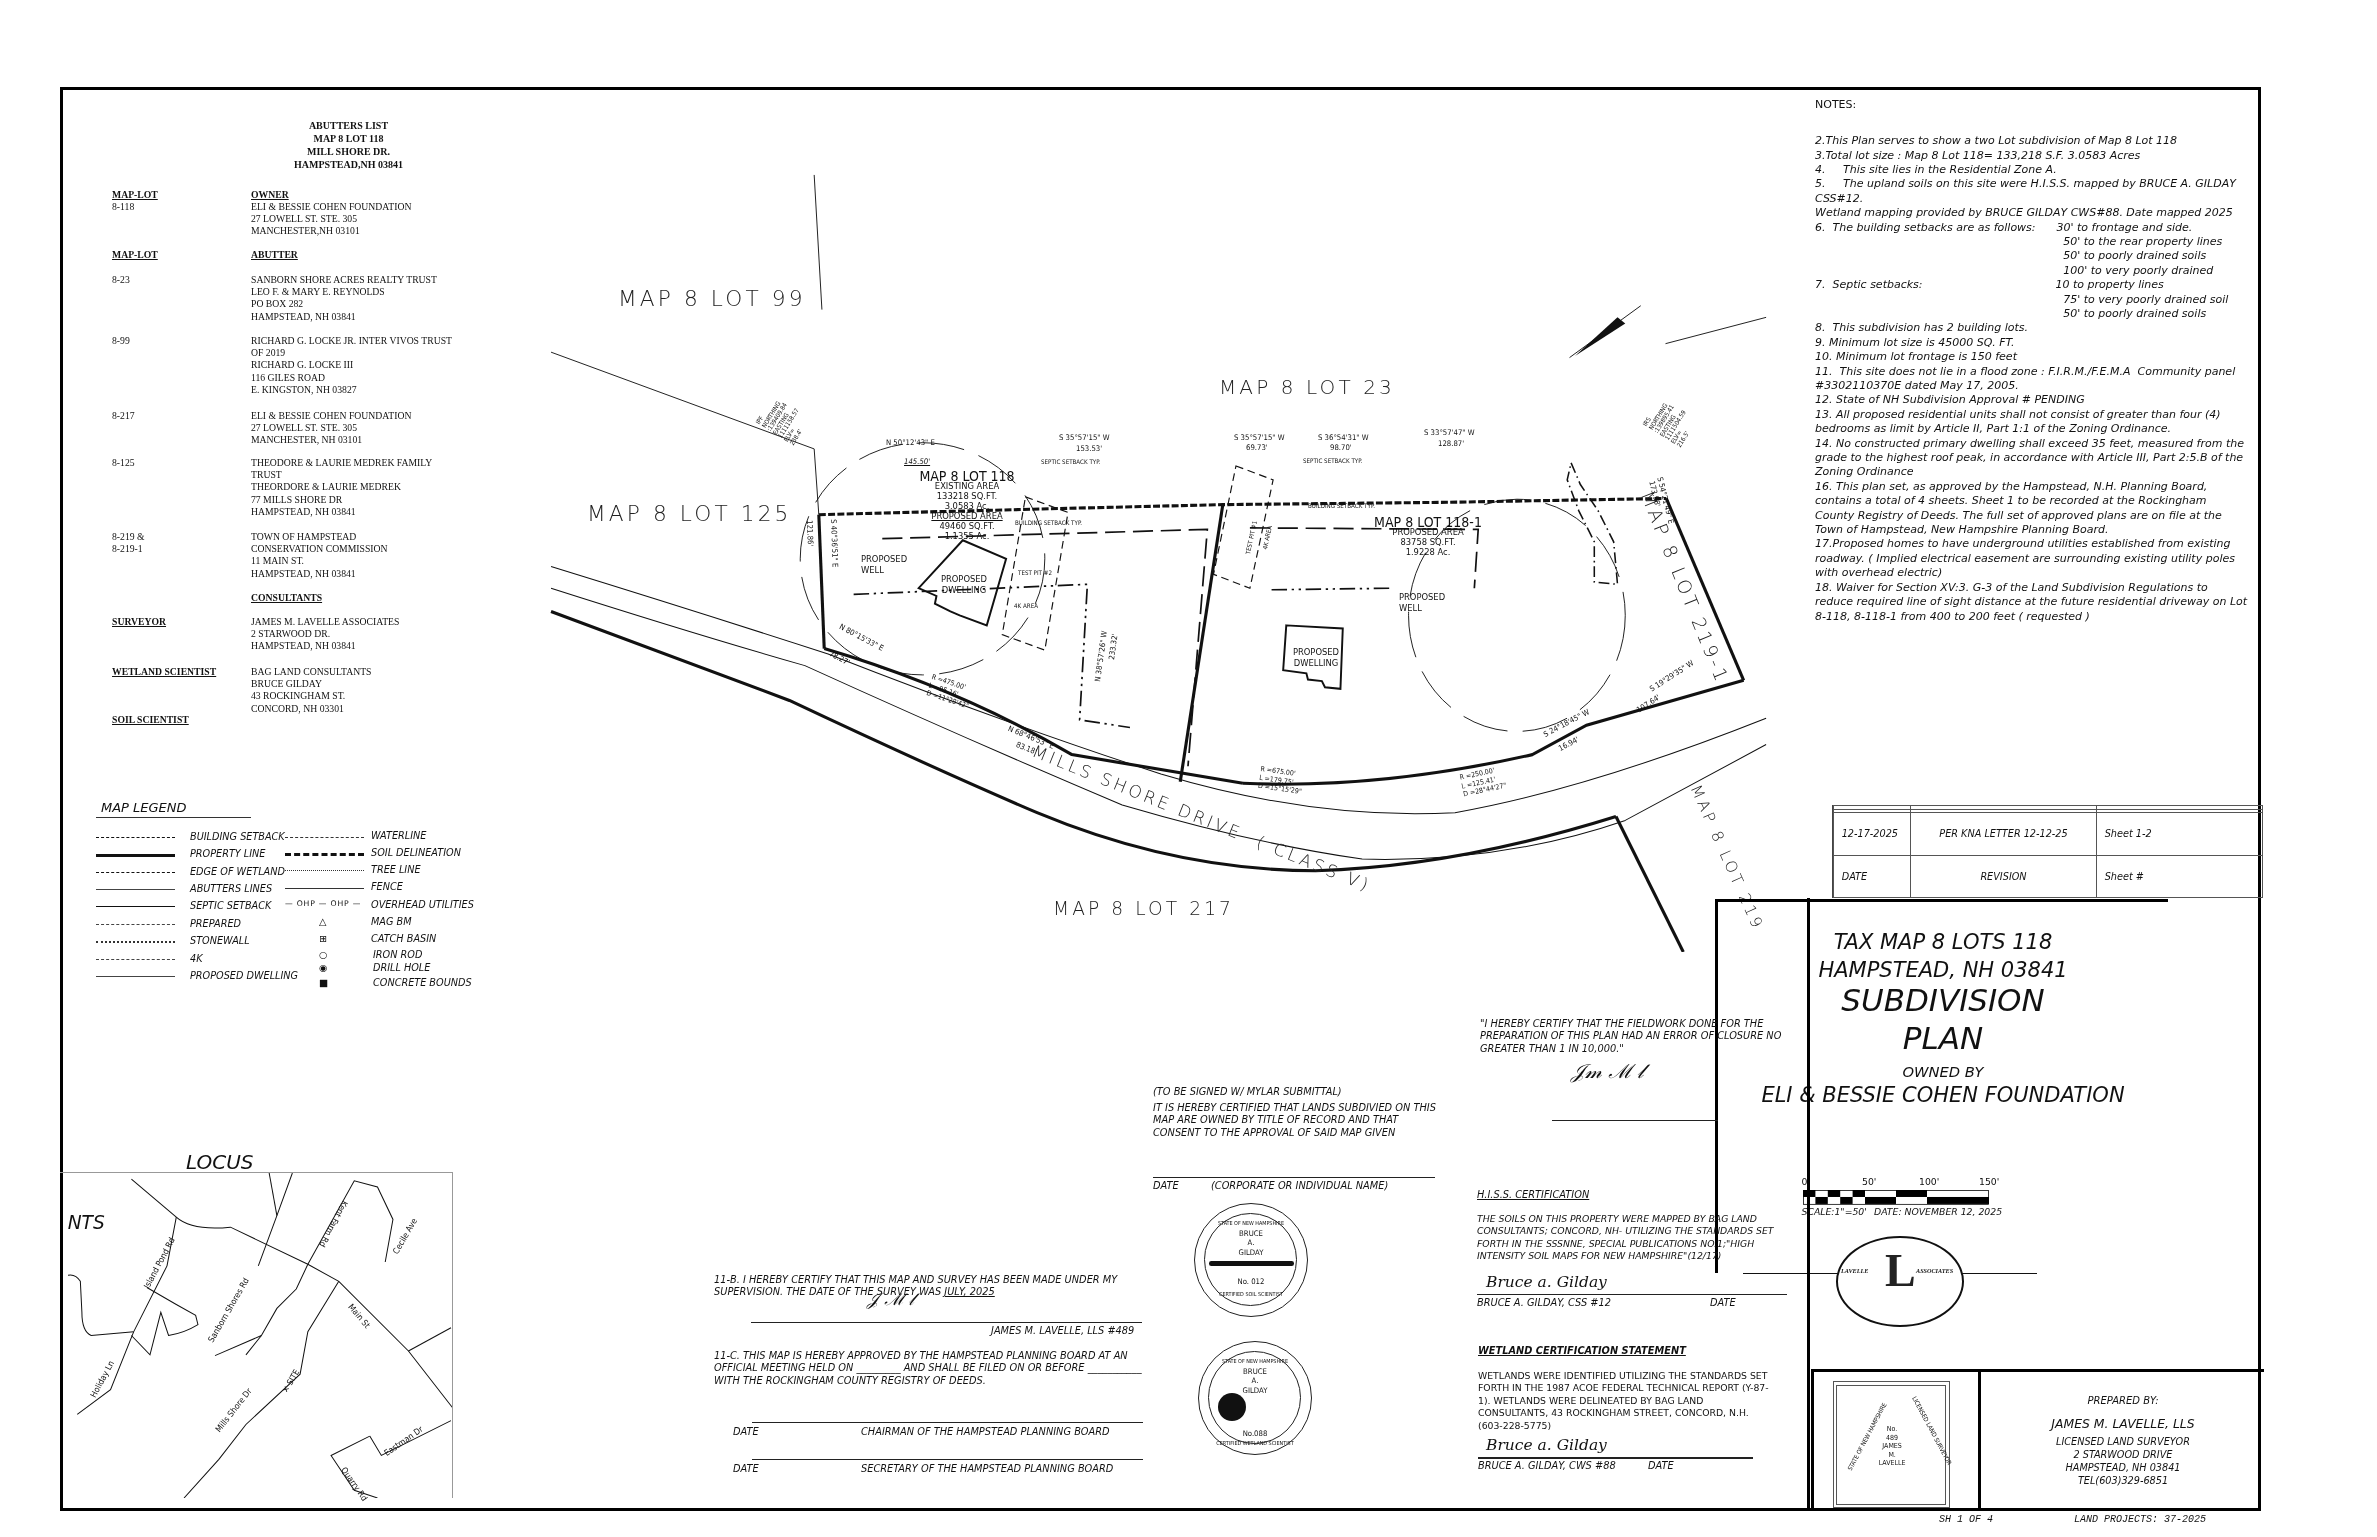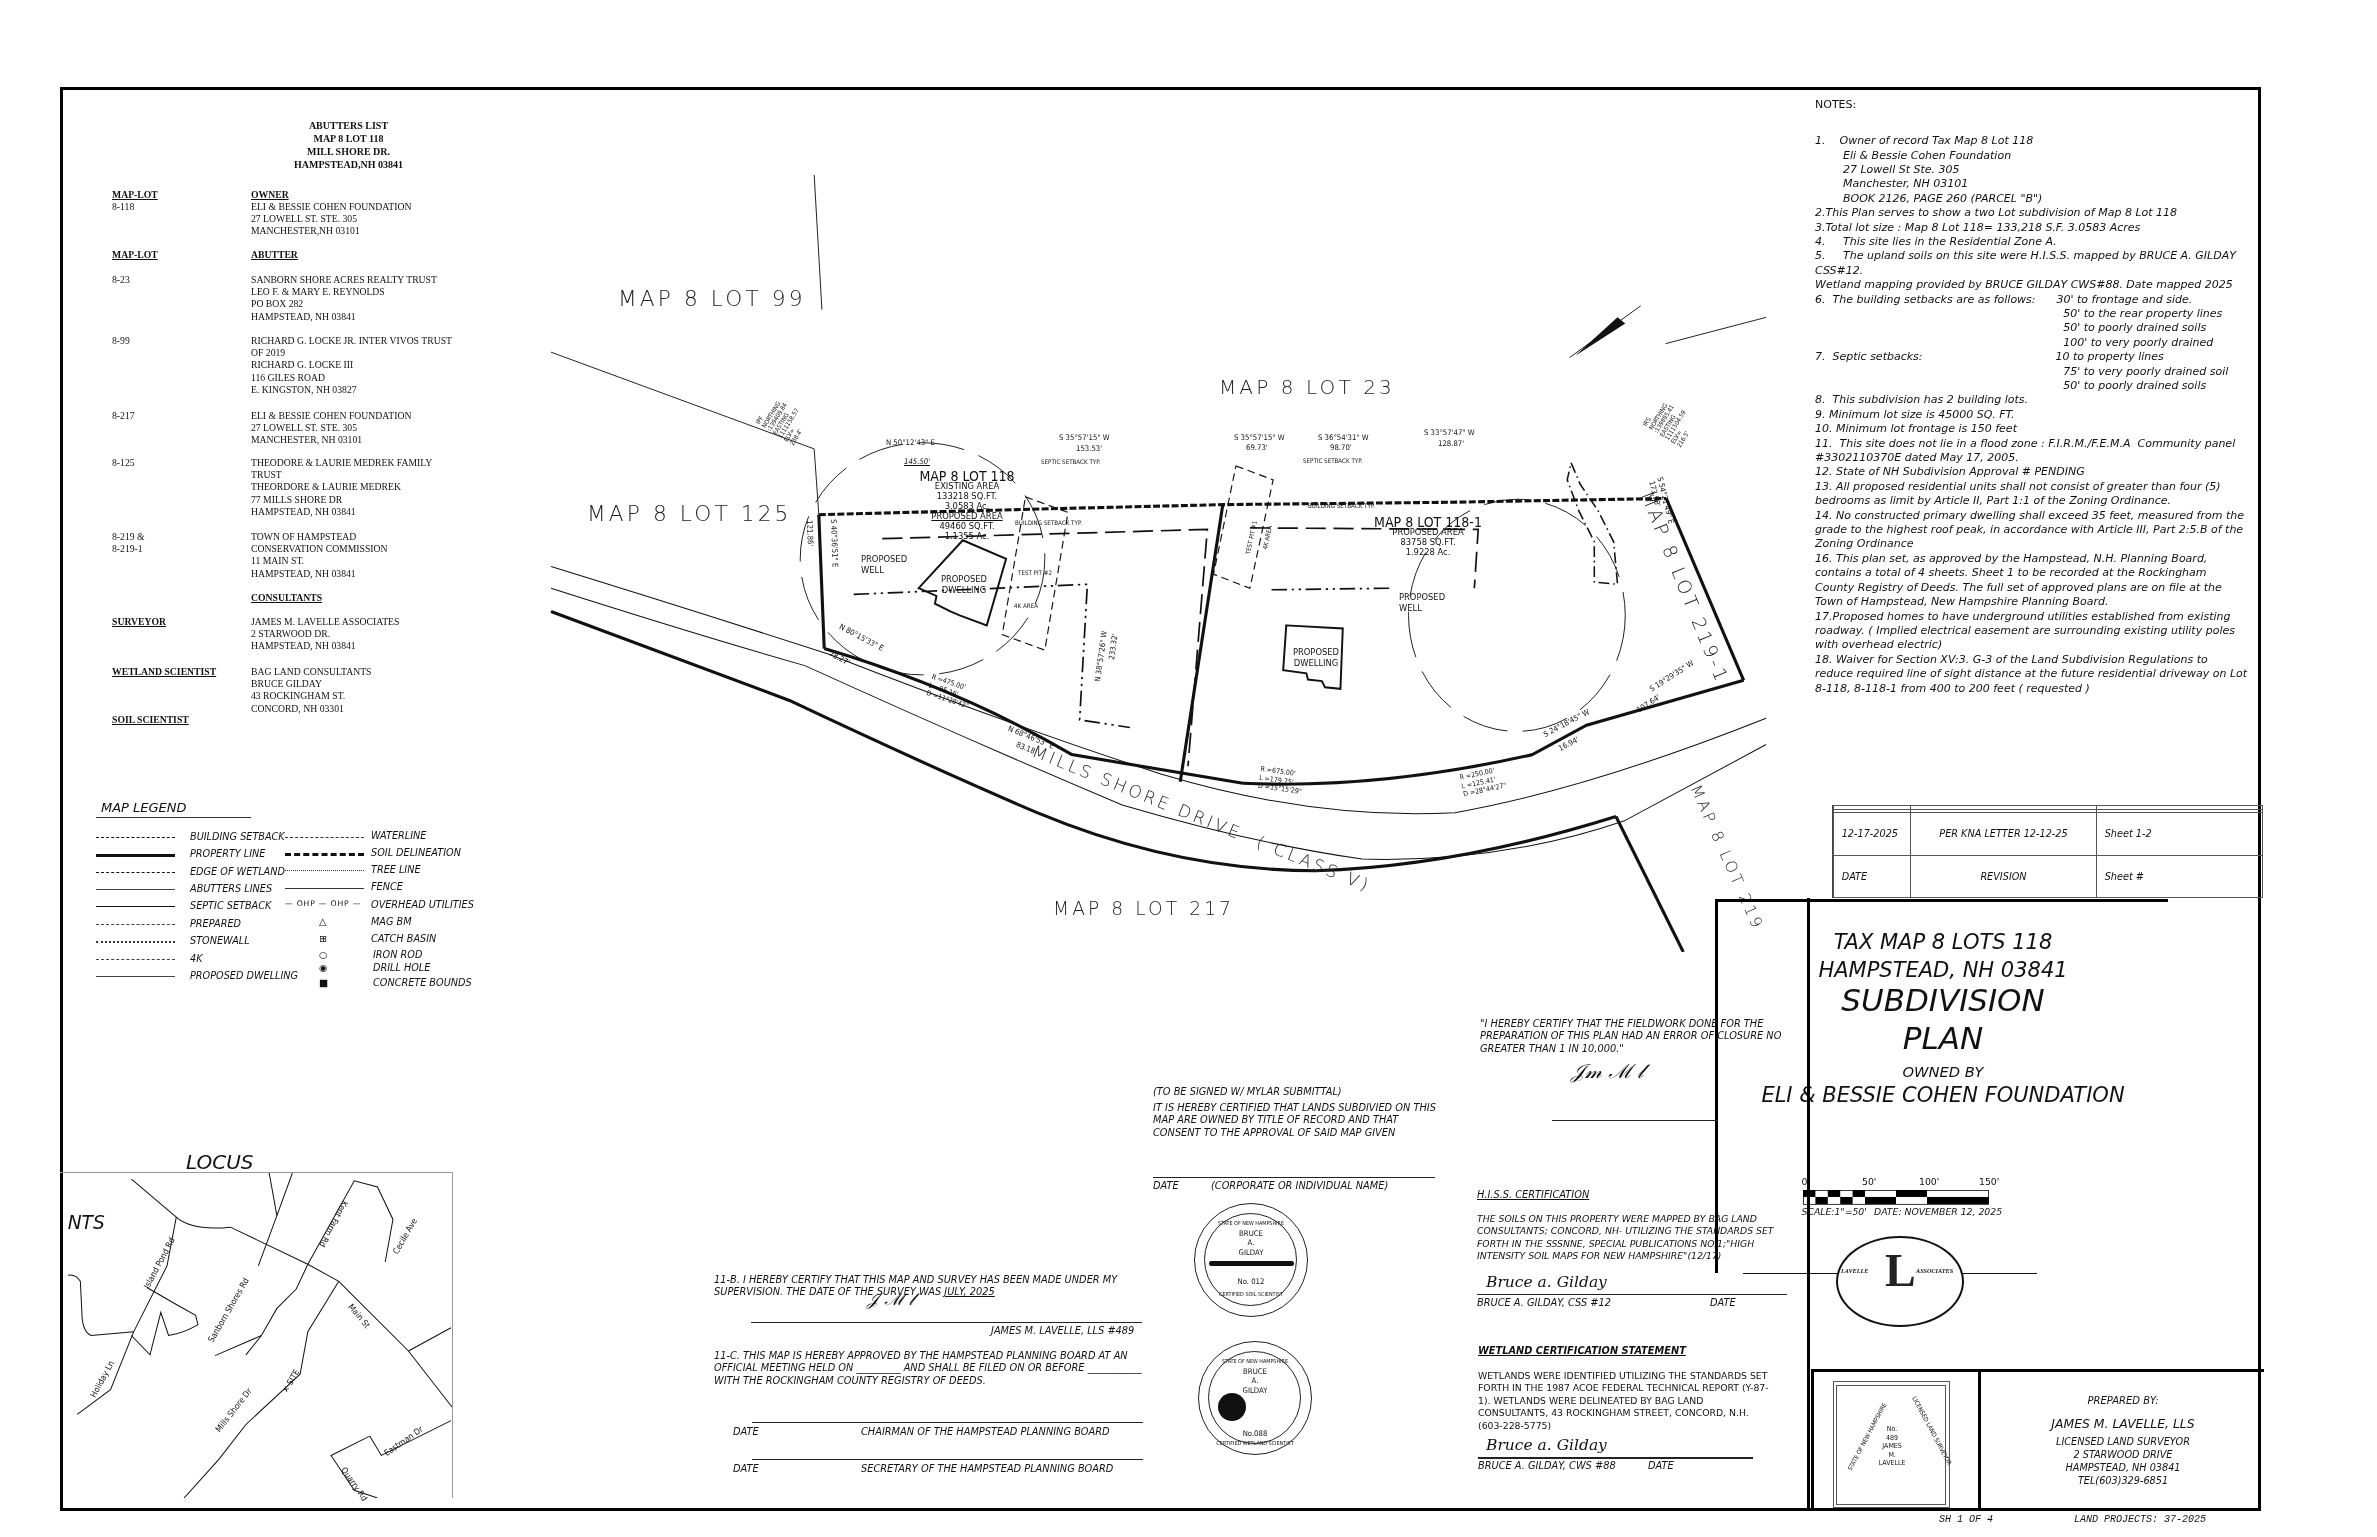--- a/index.html
+++ b/index.html
@@ -369,11 +369,6 @@
 
 <div class="abs notes">
   <p class="hdr">NOTES:</p>
-  <p>1.    Owner of record Tax Map 8 Lot 118
-        Eli &amp; Bessie Cohen Foundation
-        27 Lowell St Ste. 305
-        Manchester, NH 03101
-        BOOK 2126, PAGE 260 (PARCEL "B")</p>
   <p>2.This Plan serves to show a two Lot subdivision of Map 8 Lot 118</p>
   <p>3.Total lot size : Map 8 Lot 118= 133,218 S.F. 3.0583 Acres</p>
   <p>4.     This site lies in the Residential Zone A.</p>

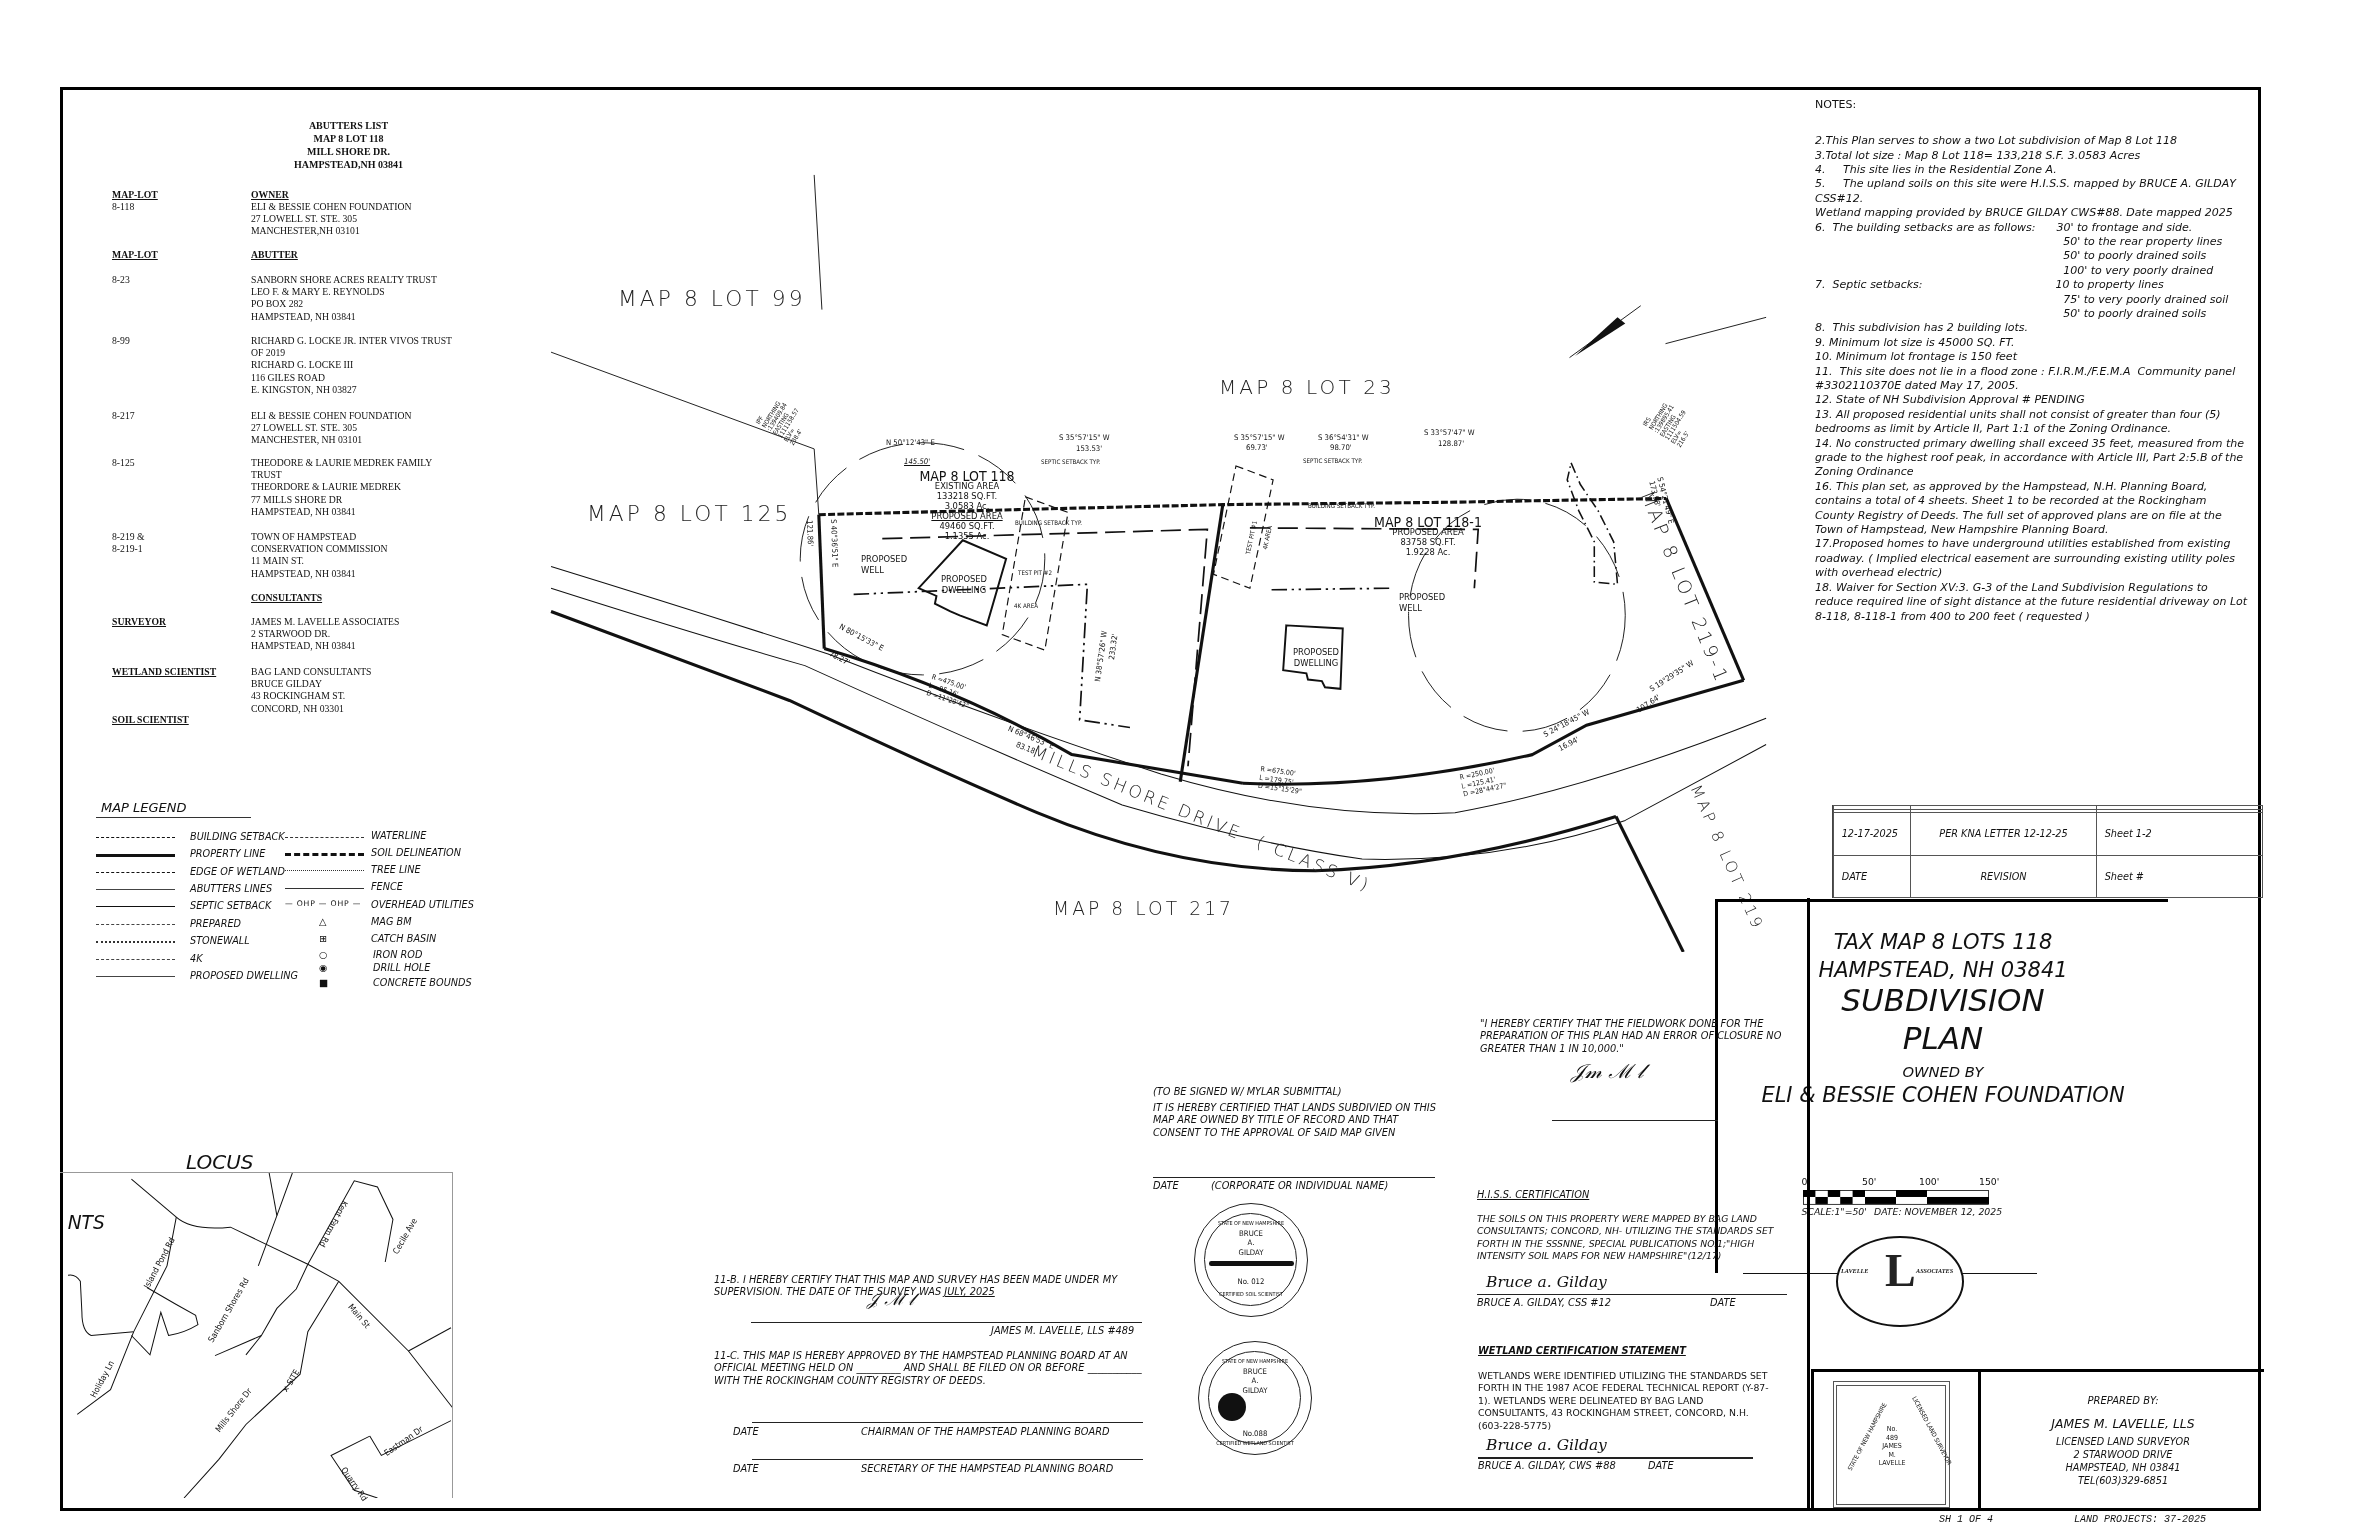--- a/index.html
+++ b/index.html
@@ -386,7 +386,7 @@
   <p>10. Minimum lot frontage is 150 feet</p>
   <p>11.  This site does not lie in a flood zone : F.I.R.M./F.E.M.A  Community panel #3302110370E dated May 17, 2005.</p>
   <p>12. State of NH Subdivision Approval # PENDING</p>
-  <p>13. All proposed residential units shall not consist of greater than four (5) bedrooms as limit by Article II, Part 1:1 of the Zoning Ordinance.</p>
+  <p>13. All proposed residential units shall not consist of greater than four (4) bedrooms as limit by Article II, Part 1:1 of the Zoning Ordinance.</p>
   <p>14. No constructed primary dwelling shall exceed 35 feet, measured from the grade to the highest roof peak, in accordance with Article III, Part 2:5.B of the Zoning Ordinance</p>
   <p>16. This plan set, as approved by the Hampstead, N.H. Planning Board, contains a total of 4 sheets. Sheet 1 to be recorded at the Rockingham County Registry of Deeds. The full set of approved plans are on file at the Town of Hampstead, New Hampshire Planning Board.</p>
   <p>17.Proposed homes to have underground utilities established from existing roadway. ( Implied electrical easement are surrounding existing utility poles with overhead electric)</p>

